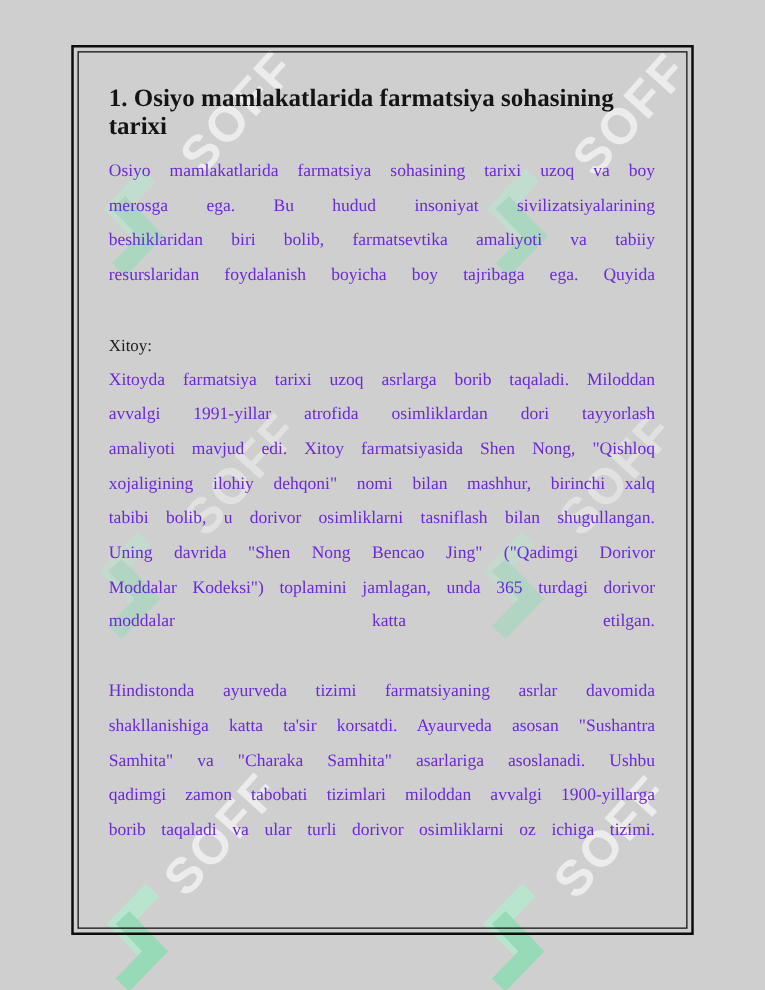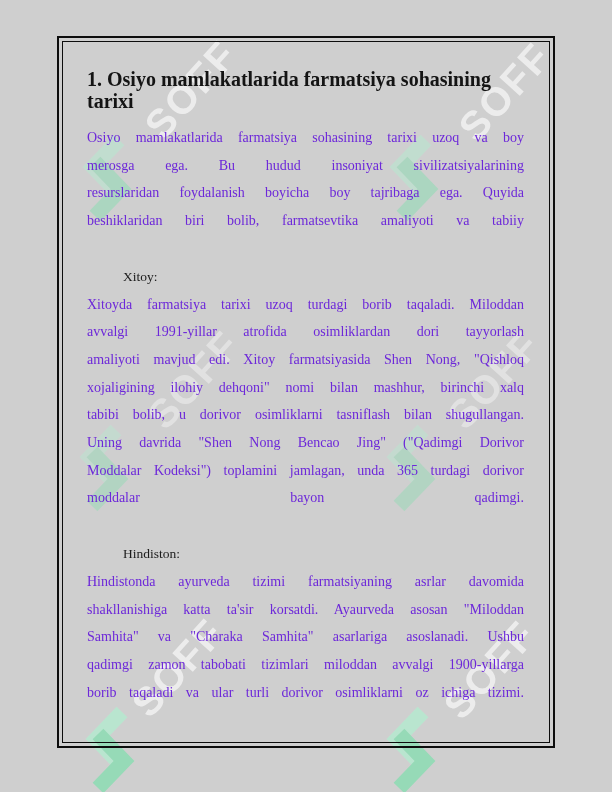--- a/index.html
+++ b/index.html
@@ -136,8 +136,8 @@
           <div class="section">
             <div class="text-line">Osiyo mamlakatlarida farmatsiya sohasining tarixi uzoq va boy</div>
             <div class="text-line">merosga ega. Bu hudud insoniyat sivilizatsiyalarining</div>
+            <div class="text-line">beshiklaridan biri bolib, farmatsevtika amaliyoti va tabiiy</div>
             <div class="text-line">resurslaridan foydalanish boyicha boy tajribaga ega. Quyida</div>
-            <div class="text-line">beshiklaridan biri bolib, farmatsevtika amaliyoti va tabiiy</div>
           </div>
           <div class="section">
             <div class="heading-line">Xitoy:</div>

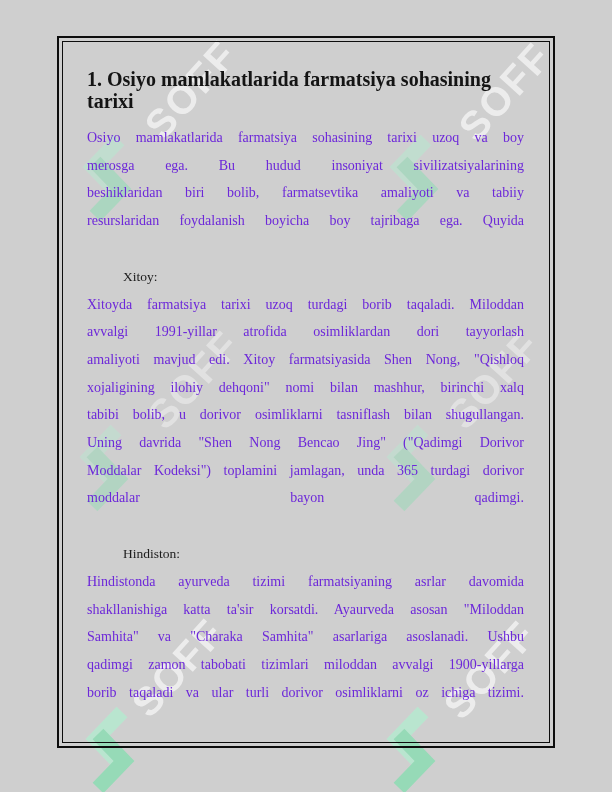--- a/index.html
+++ b/index.html
@@ -78,7 +78,6 @@
     line-height: 27.7px;
     color: #1c1c1c;
     text-align: left;
-    margin-left: 36px;
   }
   .text-line {
     font-size: 14px;

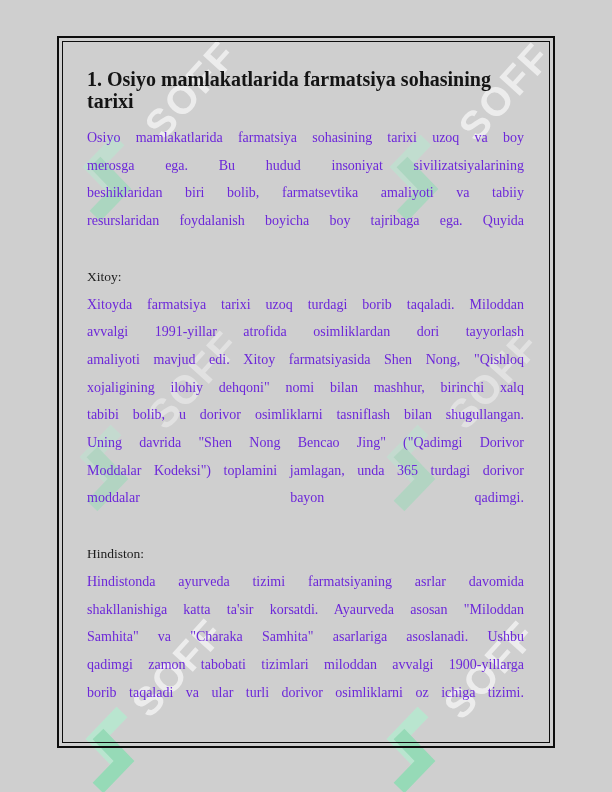--- a/index.html
+++ b/index.html
@@ -140,7 +140,7 @@
           </div>
           <div class="section">
             <div class="heading-line">Xitoy:</div>
-            <div class="text-line">Xitoyda farmatsiya tarixi uzoq turdagi borib taqaladi. Miloddan</div>
+            <div class="text-line">Xitoyda farmatsiya tarixi uzoq asrlarga borib taqaladi. Miloddan</div>
             <div class="text-line">avvalgi 1991-yillar atrofida osimliklardan dori tayyorlash</div>
             <div class="text-line">amaliyoti mavjud edi. Xitoy farmatsiyasida Shen Nong, "Qishloq</div>
             <div class="text-line">xojaligining ilohiy dehqoni" nomi bilan mashhur, birinchi xalq</div>

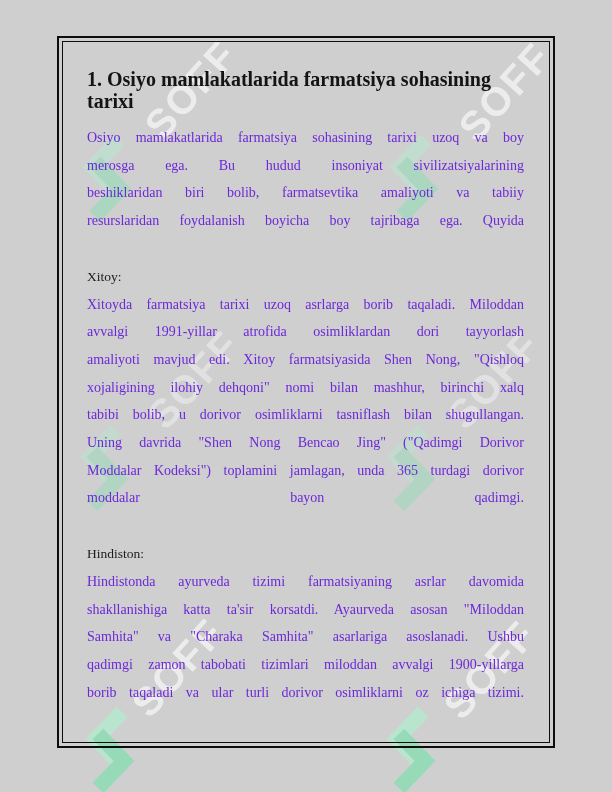--- a/index.html
+++ b/index.html
@@ -147,7 +147,7 @@
             <div class="text-line">tabibi bolib, u dorivor osimliklarni tasniflash bilan shugullangan.</div>
             <div class="text-line">Uning davrida "Shen Nong Bencao Jing" ("Qadimgi Dorivor</div>
             <div class="text-line">Moddalar Kodeksi") toplamini jamlagan, unda 365 turdagi dorivor</div>
-            <div class="text-line">moddalar bayon qadimgi.</div>
+            <div class="text-line">moddalar katta etilgan.</div>
           </div>
           <div class="section">
             <div class="heading-line">Hindiston:</div>

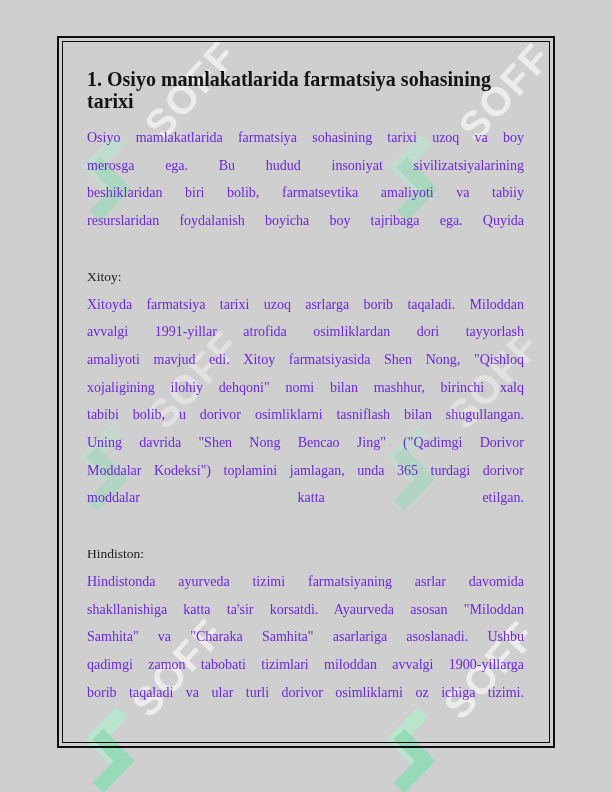--- a/index.html
+++ b/index.html
@@ -150,7 +150,6 @@
             <div class="text-line">moddalar katta etilgan.</div>
           </div>
           <div class="section">
-            <div class="heading-line">Hindiston:</div>
             <div class="text-line">Hindistonda ayurveda tizimi farmatsiyaning asrlar davomida</div>
             <div class="text-line">shakllanishiga katta ta'sir korsatdi. Ayaurveda asosan "Miloddan</div>
             <div class="text-line">Samhita" va "Charaka Samhita" asarlariga asoslanadi. Ushbu</div>

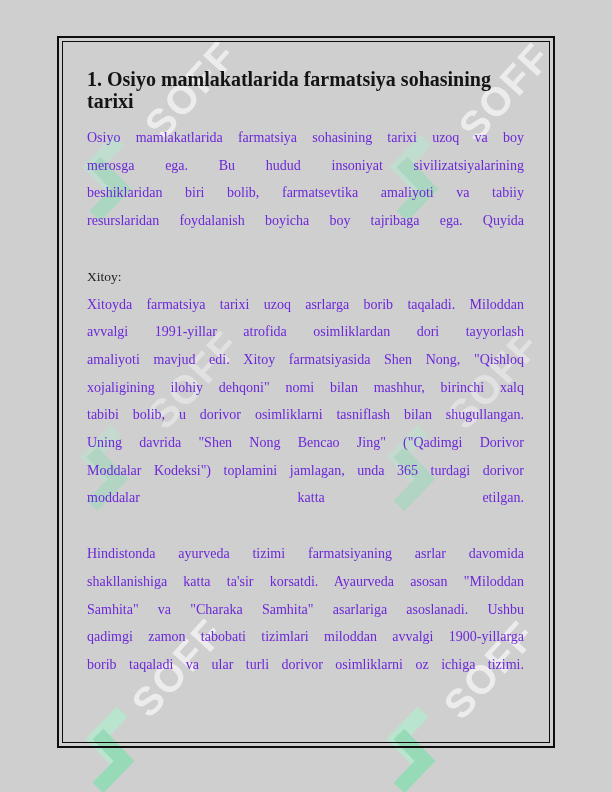--- a/index.html
+++ b/index.html
@@ -151,7 +151,7 @@
           </div>
           <div class="section">
             <div class="text-line">Hindistonda ayurveda tizimi farmatsiyaning asrlar davomida</div>
-            <div class="text-line">shakllanishiga katta ta'sir korsatdi. Ayaurveda asosan "Miloddan</div>
+            <div class="text-line">shakllanishiga katta ta'sir korsatdi. Ayaurveda asosan "Sushantra</div>
             <div class="text-line">Samhita" va "Charaka Samhita" asarlariga asoslanadi. Ushbu</div>
             <div class="text-line">qadimgi zamon tabobati tizimlari miloddan avvalgi 1900-yillarga</div>
             <div class="text-line">borib taqaladi va ular turli dorivor osimliklarni oz ichiga tizimi.</div>

